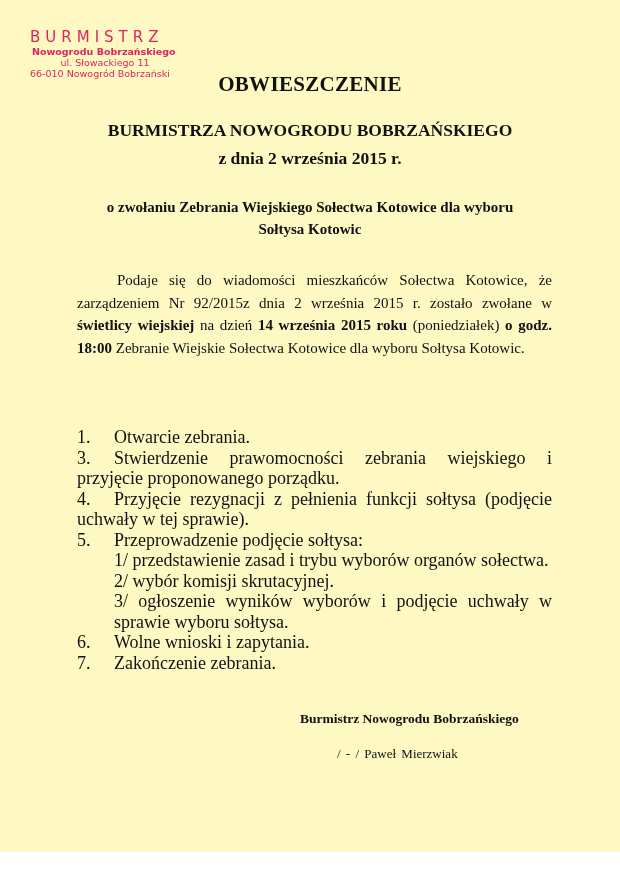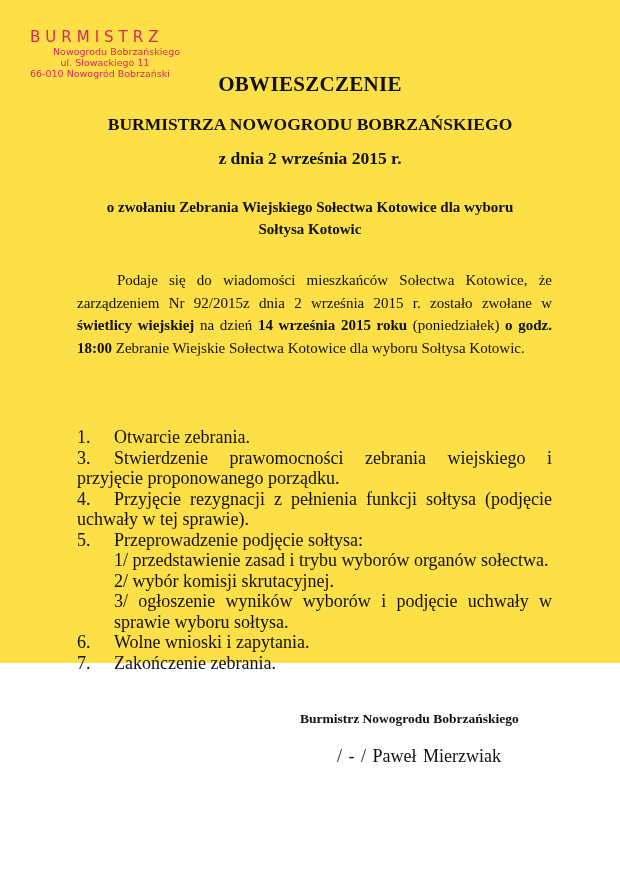--- a/index.html
+++ b/index.html
@@ -4,7 +4,7 @@
   <style>
     html, body { margin: 0; padding: 0; background: #ffffff; }
     body { width: 620px; height: 877px; position: relative; overflow: hidden; color: #111; }
-    .page { position: absolute; left: 0; top: 0; width: 620px; height: 663px; background: #fde047; }
+    .page { position: absolute; left: 0; top: 0; width: 620px; height: 852px; background: #fef9c3; }
 
     .stamp {
       position: absolute; left: 30px; top: 29px; width: 150px;

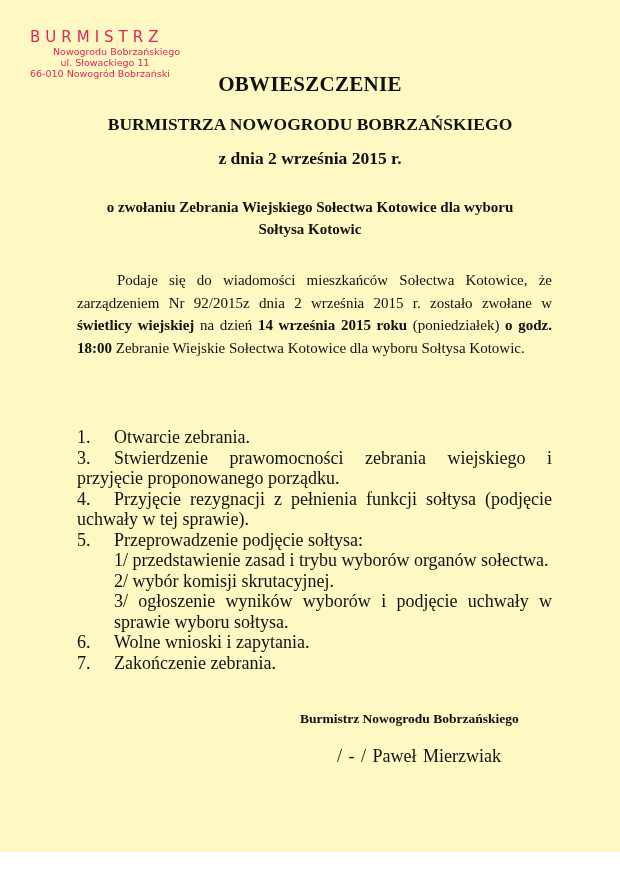--- a/index.html
+++ b/index.html
@@ -12,7 +12,7 @@
     }
     .stamp .s-title { font-size: 15px; letter-spacing: 5px; line-height: 17px; text-align: left; }
     .stamp .s-line { font-size: 9.5px; line-height: 11px; }
-    .stamp .s-line1 { text-align: right; padding-left: 2px; }
+    .stamp .s-line1 { text-align: left; padding-left: 2px; font-weight: bold; }
     .stamp .s-line3 { text-align: left; }
 
     .serif { font-family: "Liberation Serif", serif; }

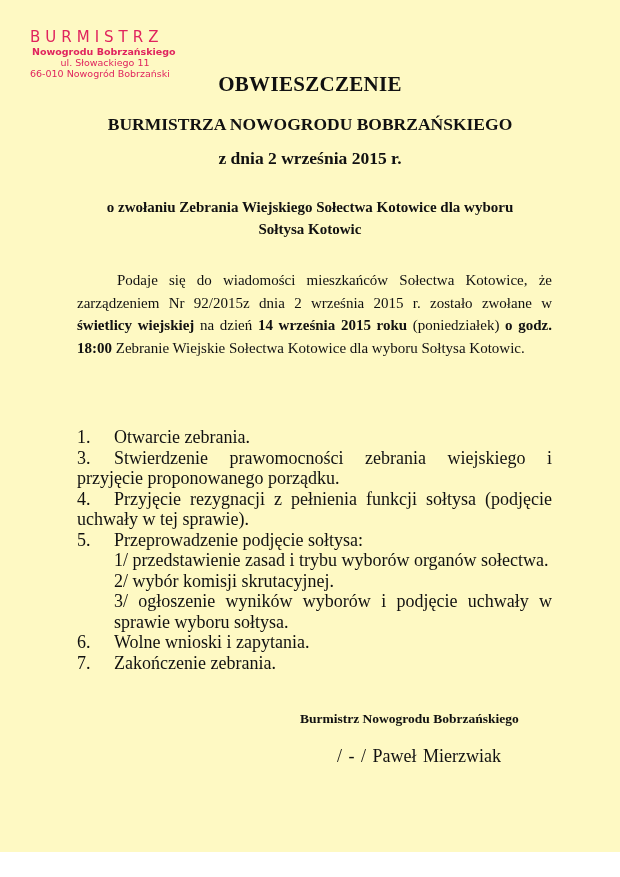--- a/index.html
+++ b/index.html
@@ -19,7 +19,7 @@
 
     .h-title { position: absolute; left: 0; width: 620px; text-align: center; font-weight: bold; }
     .h1 { top: 72px; font-size: 21px; letter-spacing: 0.3px; }
-    .h2 { top: 114px; font-size: 17.5px; }
+    .h2 { top: 120px; font-size: 17.5px; }
     .h3 { top: 148px; font-size: 17.5px; }
     .h4 { top: 196px; font-size: 15px; line-height: 22px; }
 

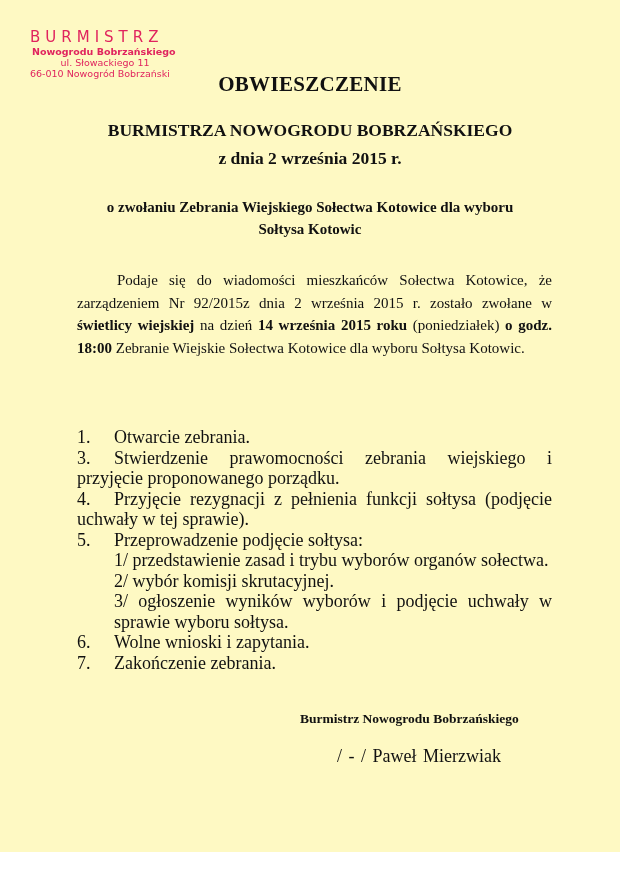--- a/index.html
+++ b/index.html
@@ -38,7 +38,7 @@
     .ag-sub { padding-left: 37px; }
 
     .sign-title { position: absolute; left: 300px; top: 711px; font-size: 13.5px; font-weight: bold; }
-    .sign-name { position: absolute; left: 337px; top: 746px; font-size: 18px; word-spacing: 2px; text-align: center; }
+    .sign-name { position: absolute; left: 337px; top: 746px; font-size: 13px; word-spacing: 2px; text-align: center; }
   </style>
 </head>
 <body>

